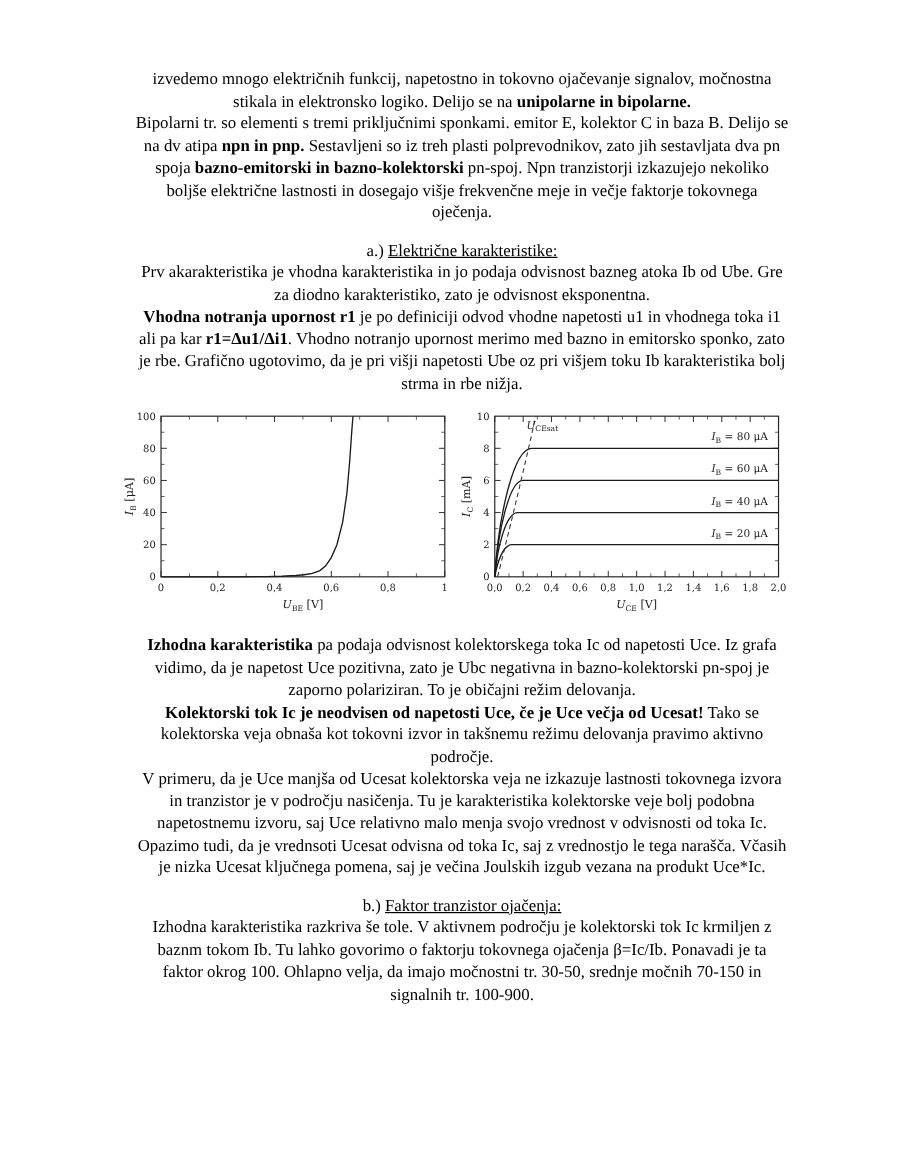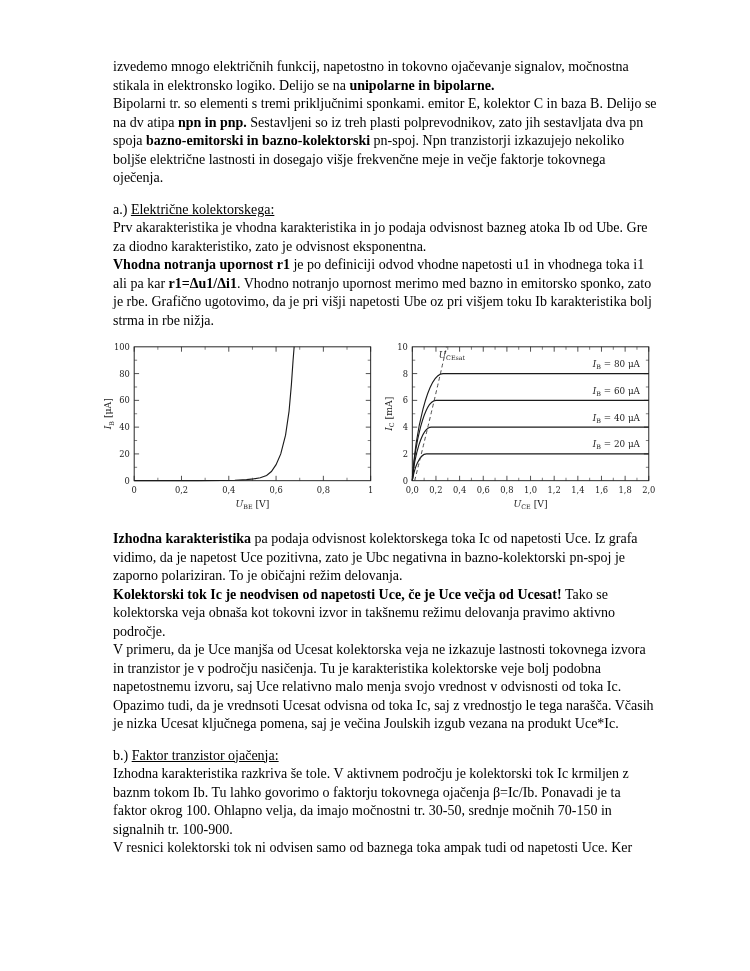--- a/index.html
+++ b/index.html
@@ -9,7 +9,7 @@
     font-size:14px;line-height:18.5px;
   }
   .sheet{box-sizing:border-box;width:750px;height:971px;padding:58px 93px 20px 113px;}
-  p{margin:0;}
+  p{margin:0;text-align:center;}
   .heading{margin-top:13px;}
   .heading .u{text-decoration:underline;}
   b{font-weight:bold;}

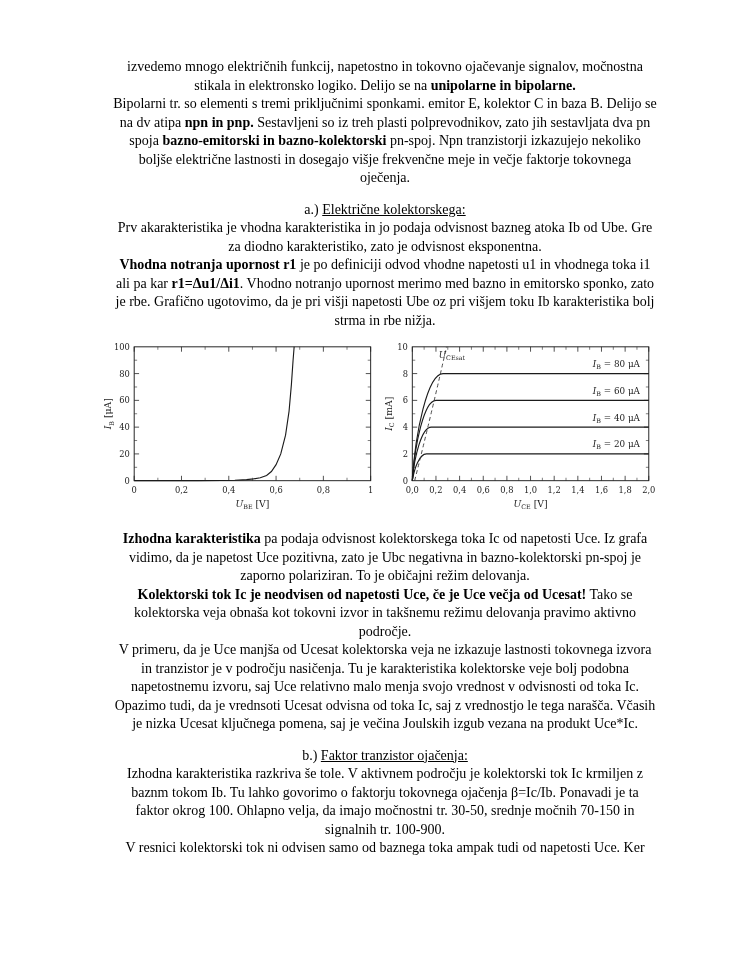--- a/index.html
+++ b/index.html
@@ -34,7 +34,7 @@
 
   <p class="para"><span>izvedemo mnogo električnih funkcij, napetostno in tokovno ojačevanje signalov, močnostna stikala in elektronsko logiko. Delijo se na </span><b>unipolarne in bipolarne.</b><br><span>Bipolarni tr. so elementi s tremi priključnimi sponkami. emitor E, kolektor C in baza B. Delijo se na dv atipa </span><b>npn in pnp.</b><span> Sestavljeni so iz treh plasti polprevodnikov, zato jih sestavljata dva pn spoja </span><b>bazno-emitorski in bazno-kolektorski</b><span> pn-spoj. Npn tranzistorji izkazujejo nekoliko boljše električne lastnosti in dosegajo višje frekvenčne meje in večje faktorje tokovnega oječenja.</span></p>
 
-  <p class="heading"><span>a.) </span><span class="u">Električne kolektorskega:</span></p>
+  <p class="heading"><span>a.) </span><span class="u">Električne karakteristike:</span></p>
 
   <p class="para"><span>Prv akarakteristika je vhodna karakteristika in jo podaja odvisnost bazneg atoka Ib od Ube. Gre za diodno karakteristiko, zato je odvisnost eksponentna.</span><br><b>Vhodna notranja upornost r1</b><span> je po definiciji odvod vhodne napetosti u1 in vhodnega toka i1 ali pa kar </span><b>r1=Δu1/Δi1</b><span>. Vhodno notranjo upornost merimo med bazno in emitorsko sponko, zato je rbe. Grafično ugotovimo, da je pri višji napetosti Ube oz pri višjem toku Ib karakteristika bolj strma in rbe nižja.</span></p>
 

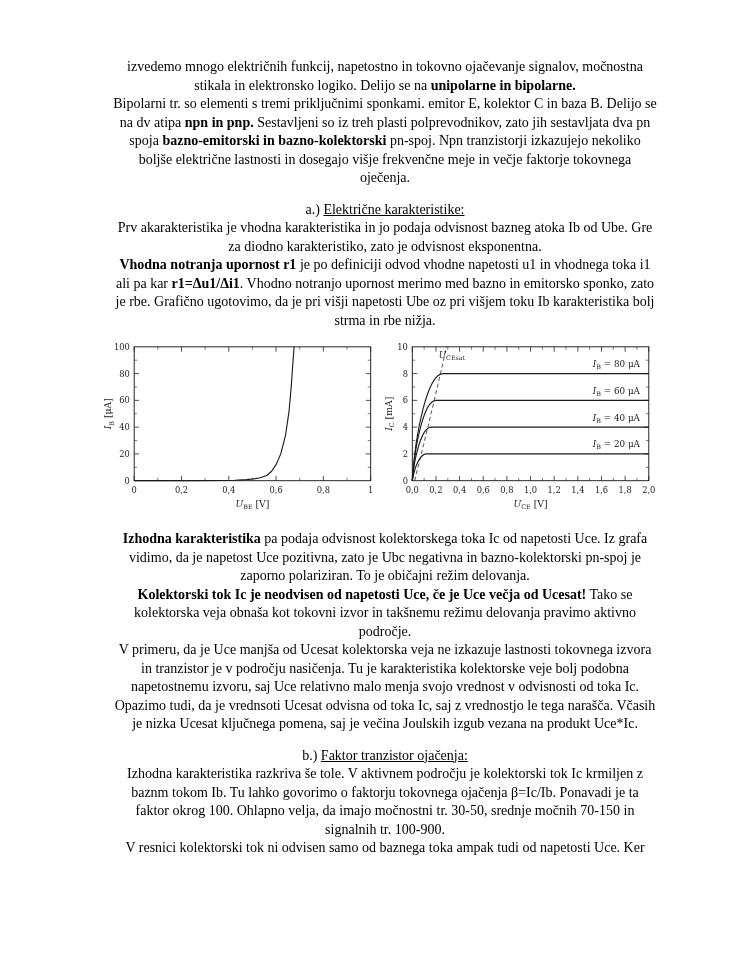--- a/index.html
+++ b/index.html
@@ -121,7 +121,6 @@
   <p class="para"><span>Izhodna karakteristika razkriva še tole. V aktivnem področju je kolektorski tok Ic krmiljen z baznm tokom Ib. Tu lahko govorimo o faktorju tokovnega ojačenja β=Ic/Ib. Ponavadi je ta faktor okrog 100. Ohlapno velja, da imajo močnostni tr. 30-50, srednje močnih 70-150 in signalnih tr. 100-900.</span></p>
 
 
-  <p class="para"><span>V resnici kolektorski tok ni odvisen samo od baznega toka ampak tudi od napetosti Uce. Ker</span></p>
 
 </div>
 

